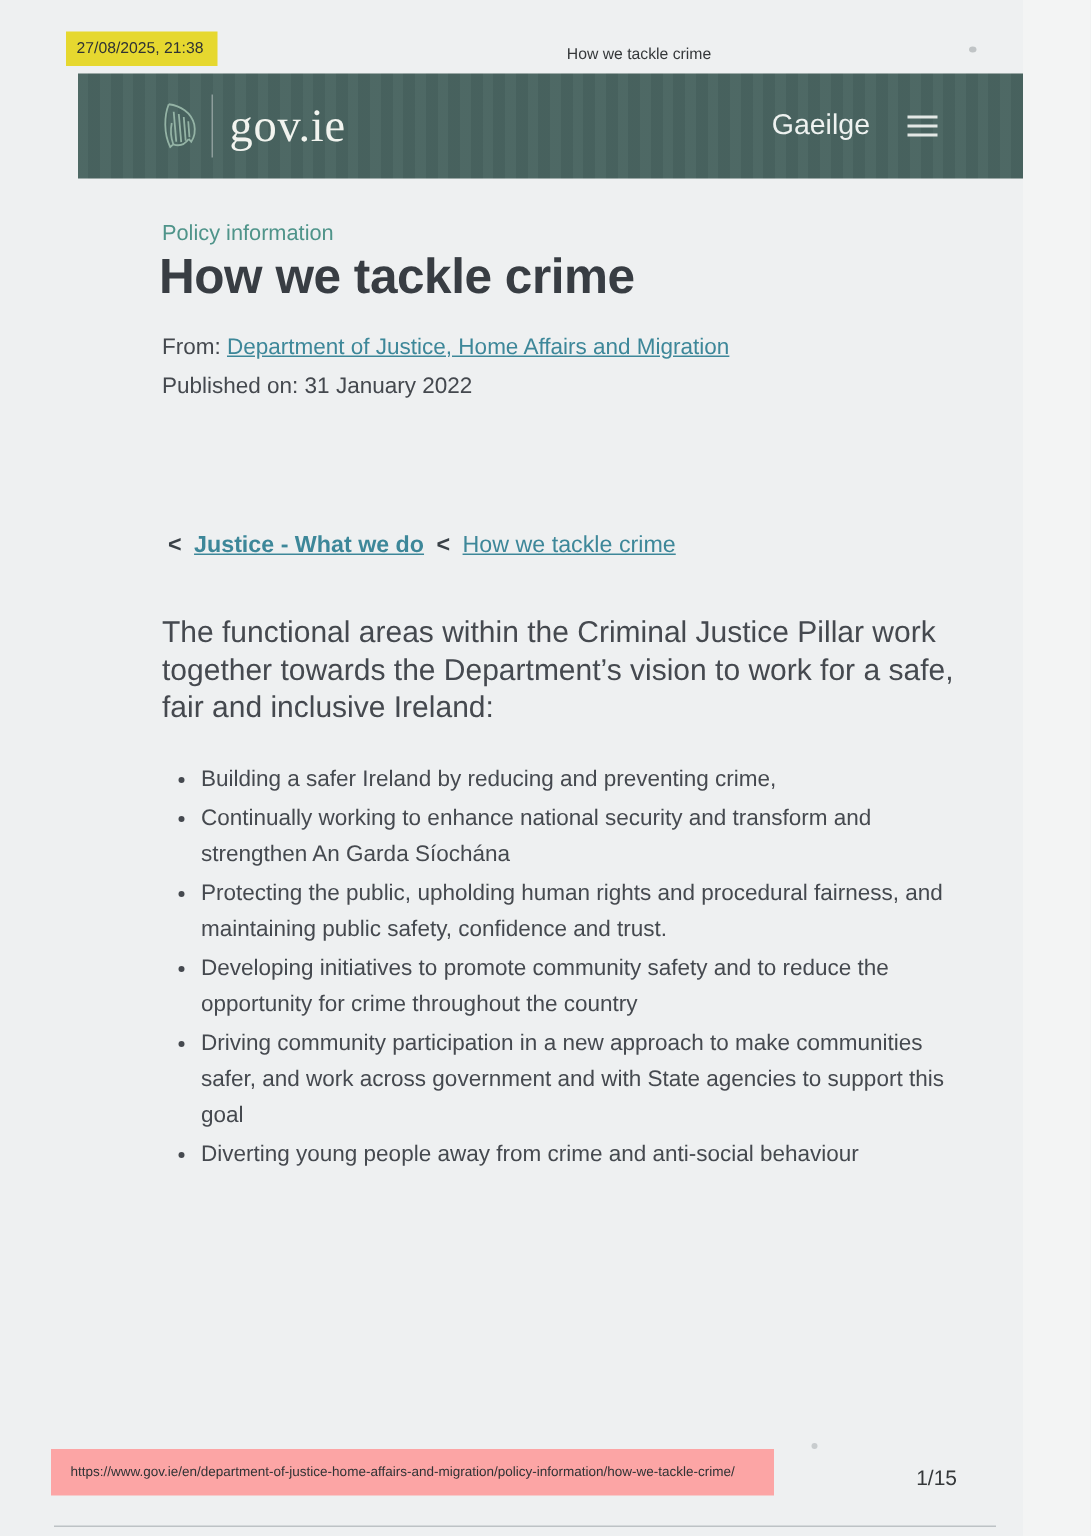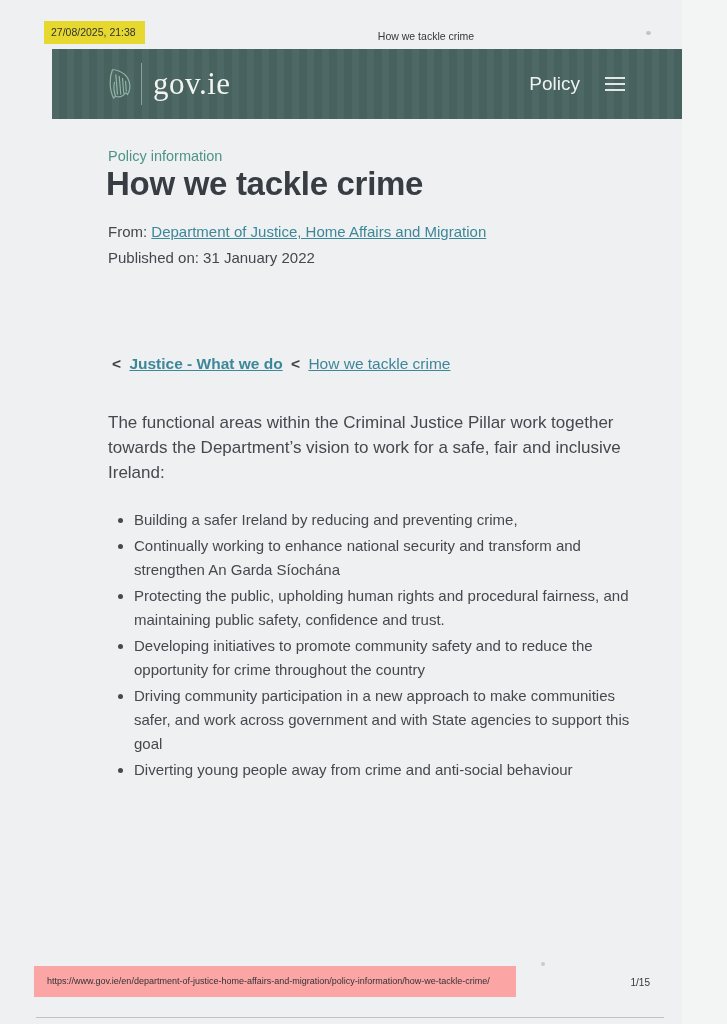--- a/index.html
+++ b/index.html
@@ -125,7 +125,7 @@
       <span class="logo-divider"></span>
       <span class="logo-text">gov.ie</span>
     </div>
-    <span class="lang-link">Policy</span>
+    <span class="lang-link">Gaeilge</span>
     <div class="menu-button">
       <span></span>
         <span></span>

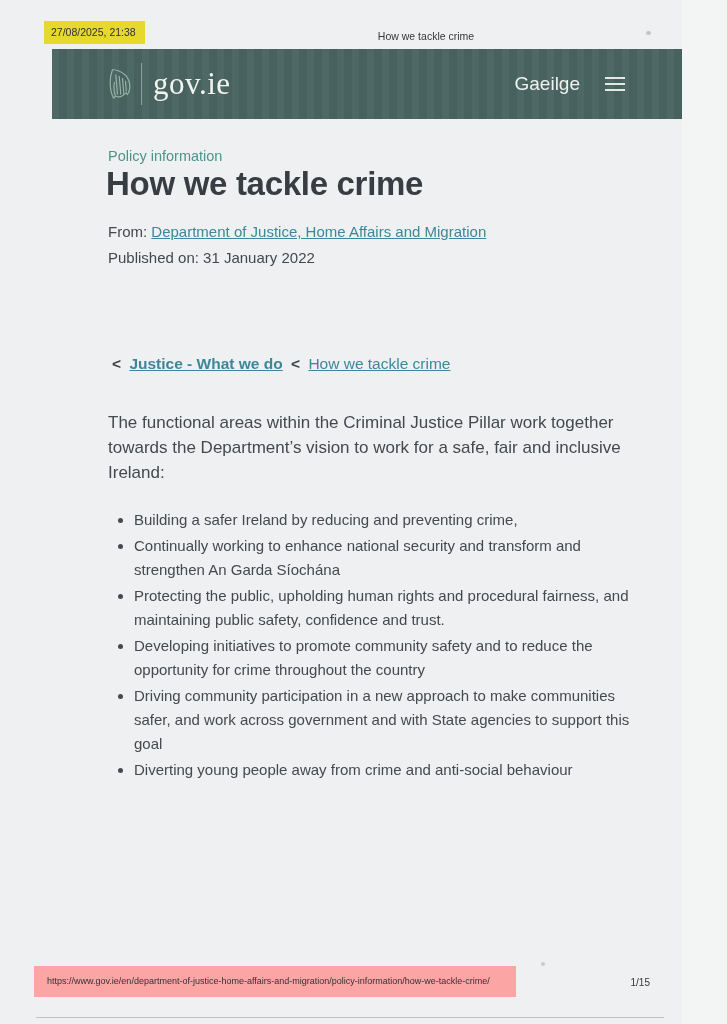--- a/index.html
+++ b/index.html
@@ -84,7 +84,7 @@
   .breadcrumb .crumb-strong { font-weight:700; }
   .intro {
     position:absolute; left:108px; top:410px; width:530px;
-    font-size:17px; line-height:25px; color:#45494f;
+    font-size:20px; line-height:25px; color:#45494f;
   }
   .bullet-list {
     position:absolute; left:112px; top:508px; width:530px;

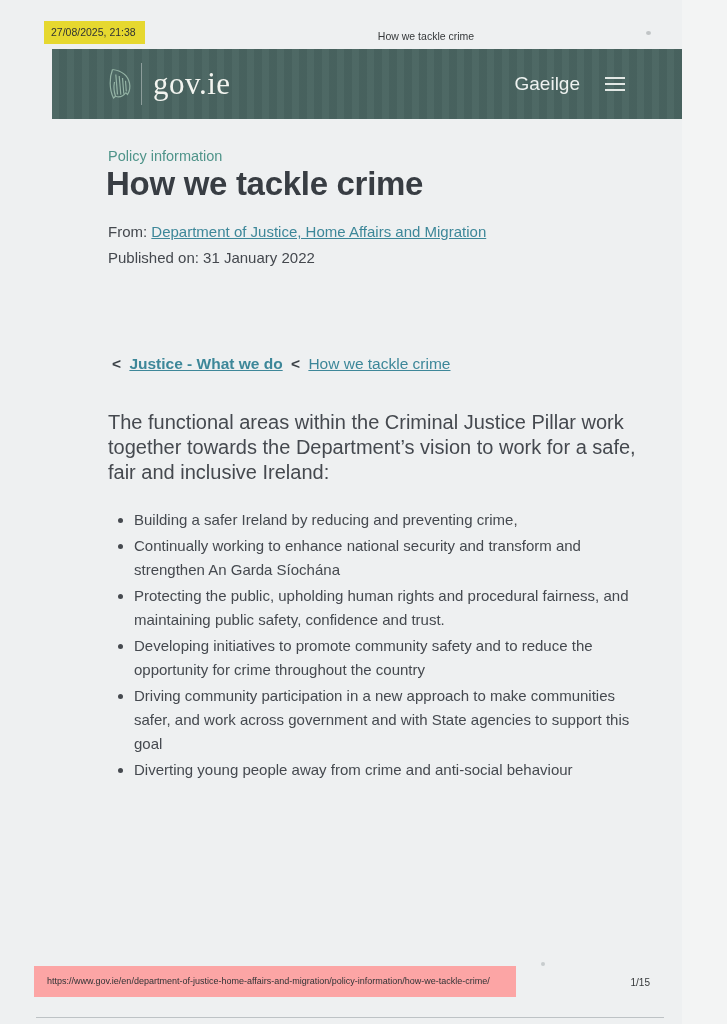--- a/index.html
+++ b/index.html
@@ -30,7 +30,7 @@
     padding-left:13px; white-space:nowrap; overflow:hidden;
   }
   .print-page-number {
-    position:absolute; right:32px; top:977px; font-size:10px; color:#35383a;margin-left:13px;
+    position:absolute; right:44px; top:977px; font-size:14px; color:#35383a;margin-left:13px;
   }
   
   .banner {

